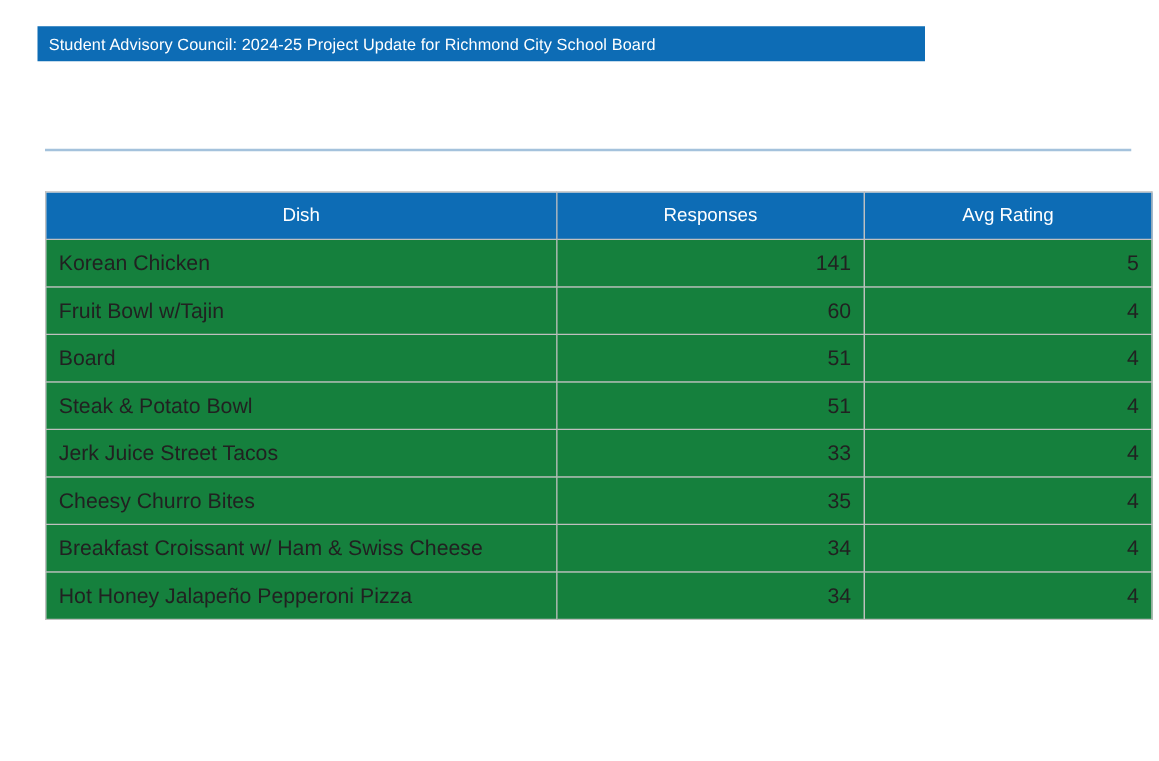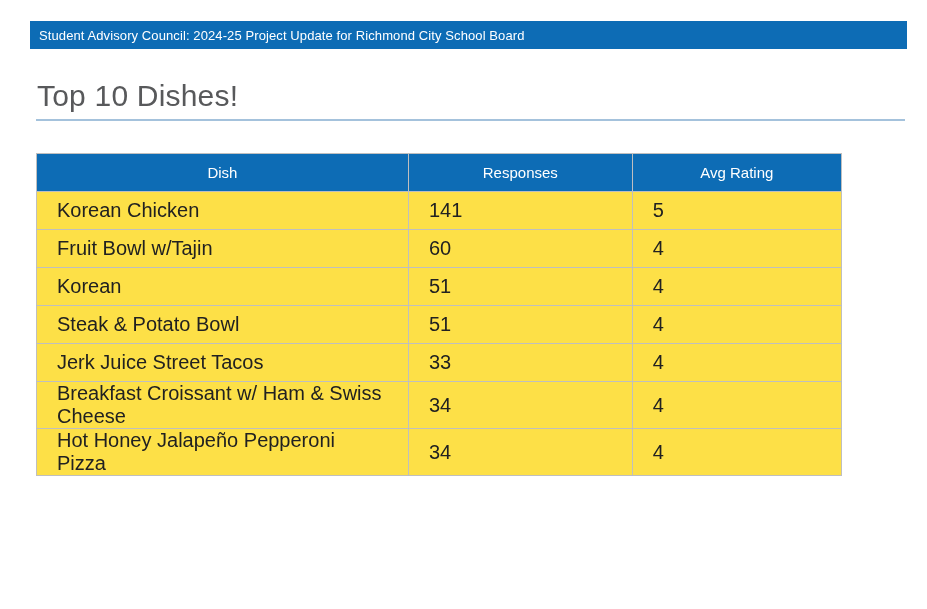--- a/index.html
+++ b/index.html
@@ -28,7 +28,7 @@
     position: absolute;
     left: 30px;
     top: 21px;
-    width: 877px;
+    width: 710px;
     height: 28px;
     background: var(--accent);
     color: #ffffff;

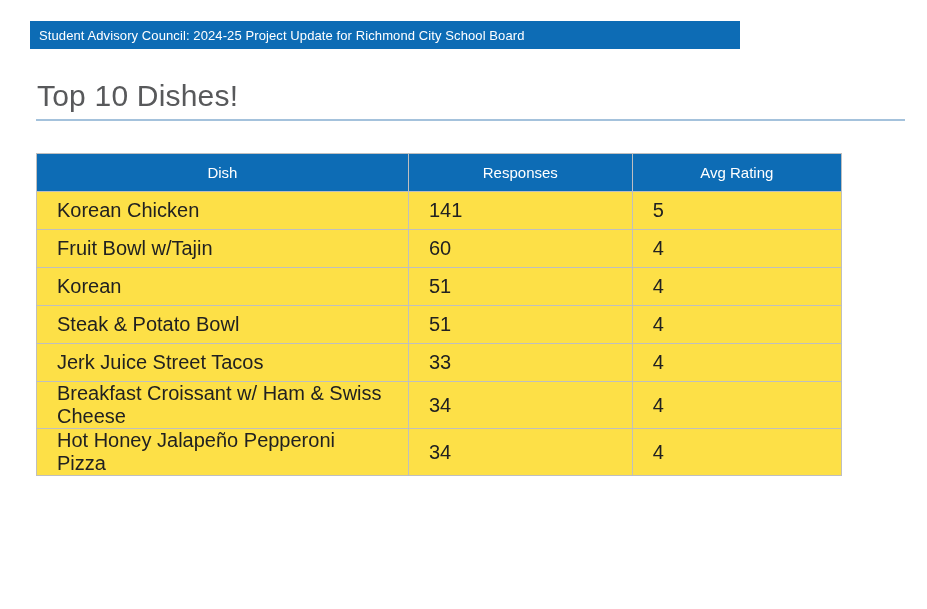--- a/index.html
+++ b/index.html
@@ -99,7 +99,6 @@
     <span>Student Advisory Council: 2024-25 Project Update for Richmond City School Board</span>
   </div>
 
-  <div class="page-title">Top 10 Dishes!</div>
 
   <div class="title-rule"></div>
 

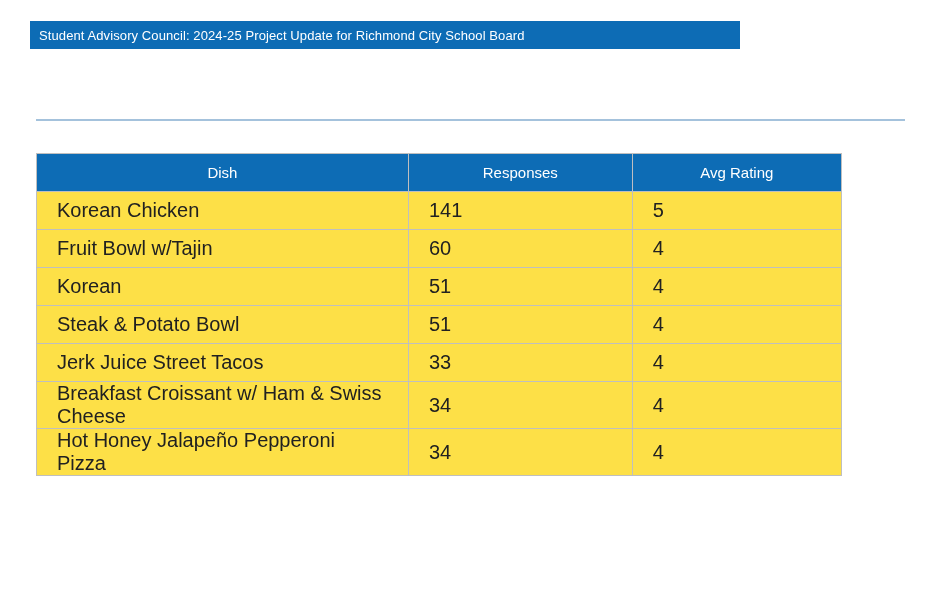--- a/index.html
+++ b/index.html
@@ -59,7 +59,7 @@
     position: absolute;
     left: 36px;
     top: 153px;
-    width: 806px;
+    width: 886px;
   }
   table.dishes {
     width: 100%;

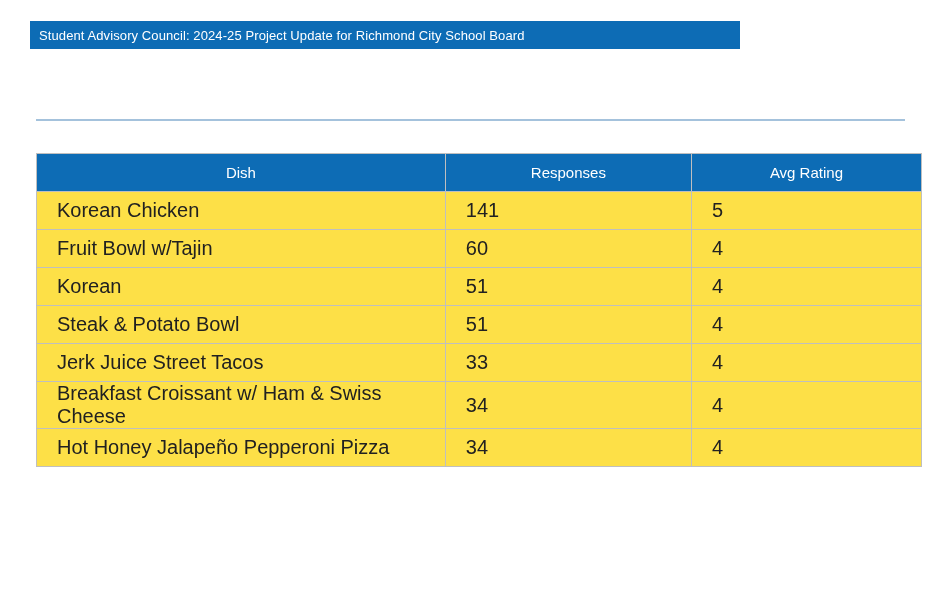--- a/index.html
+++ b/index.html
@@ -77,12 +77,12 @@
     padding: 0;
   }
   table.dishes td {
-    font-size: 20px;
+    font-size: 17px;
     color: var(--cell-text);
     height: 38px;
     border: 1px solid var(--border-inner);
-    padding: 0 20px;
-    background: #fde047;
+    padding: 0 10px;
+    background: #15803d;
   }
   table.dishes col.col-dish   { width: 46.2%; }
   table.dishes col.col-resp   { width: 27.8%; }

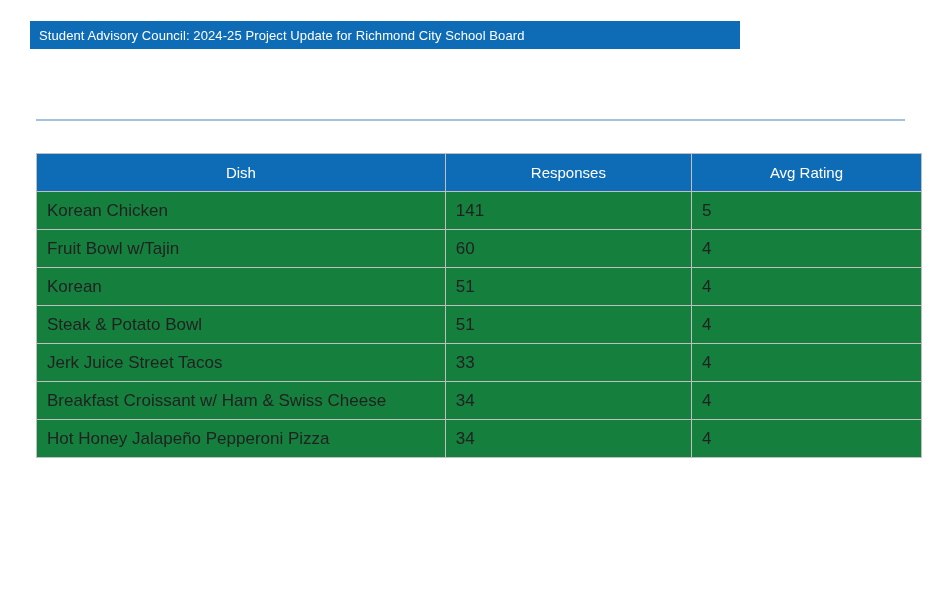--- a/index.html
+++ b/index.html
@@ -88,7 +88,7 @@
   table.dishes col.col-resp   { width: 27.8%; }
   table.dishes col.col-rating { width: 26.0%; }
   table.dishes td.align-left   { text-align: left; }
-  table.dishes td.align-center { text-align: left; }
+  table.dishes td.align-center { text-align: right; }
 </style>
 </head>
 <body>

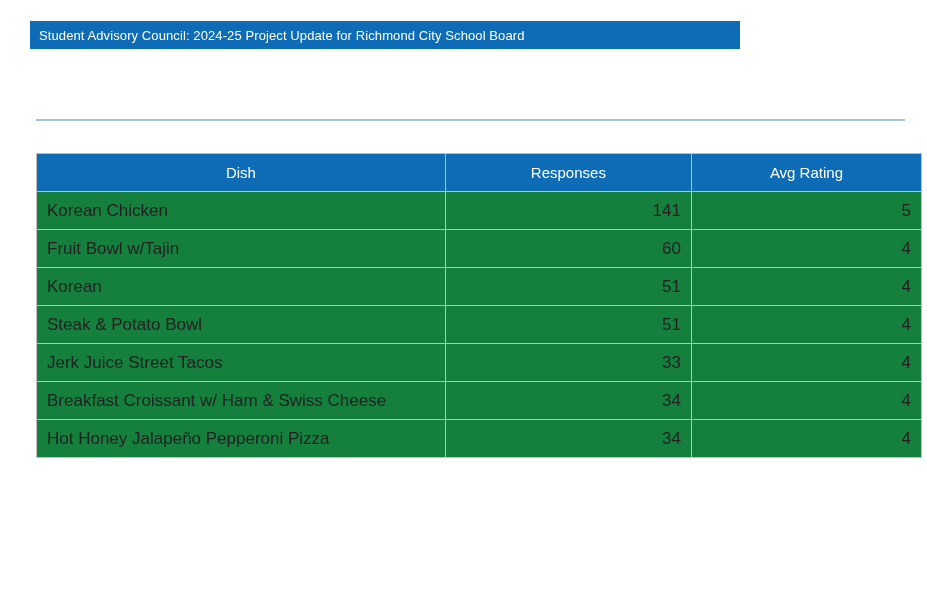--- a/index.html
+++ b/index.html
@@ -128,7 +128,7 @@
             <td class="align-center">4</td>
           </tr>
           <tr>
-            <td class="align-left">Korean</td>
+            <td class="align-left">Board</td>
             <td class="align-center">51</td>
             <td class="align-center">4</td>
           </tr>

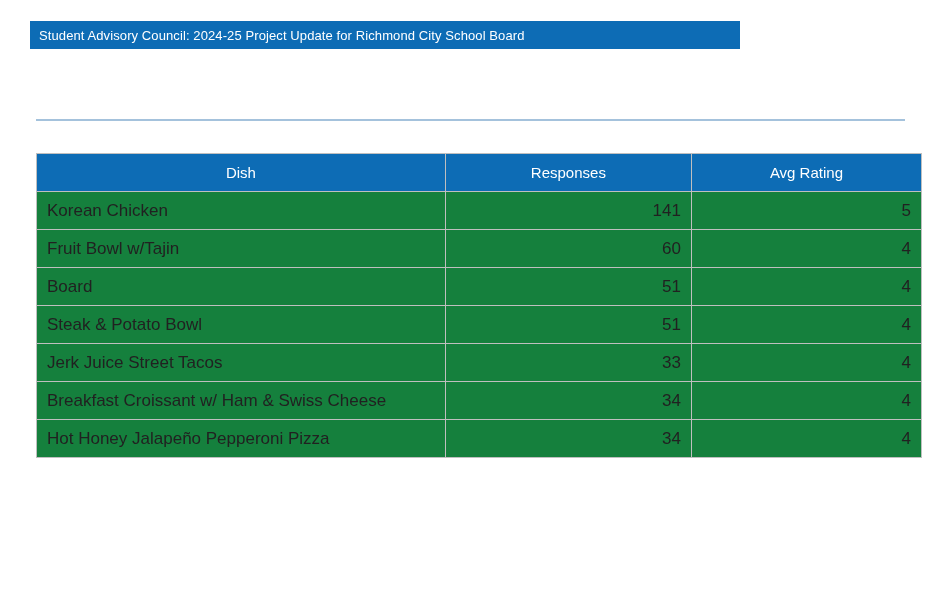--- a/index.html
+++ b/index.html
@@ -143,6 +143,11 @@
             <td class="align-center">4</td>
           </tr>
           <tr>
+            <td class="align-left">Cheesy Churro Bites</td>
+            <td class="align-center">35</td>
+            <td class="align-center">4</td>
+          </tr>
+          <tr>
             <td class="align-left">Breakfast Croissant w/ Ham &amp; Swiss Cheese</td>
             <td class="align-center">34</td>
             <td class="align-center">4</td>

